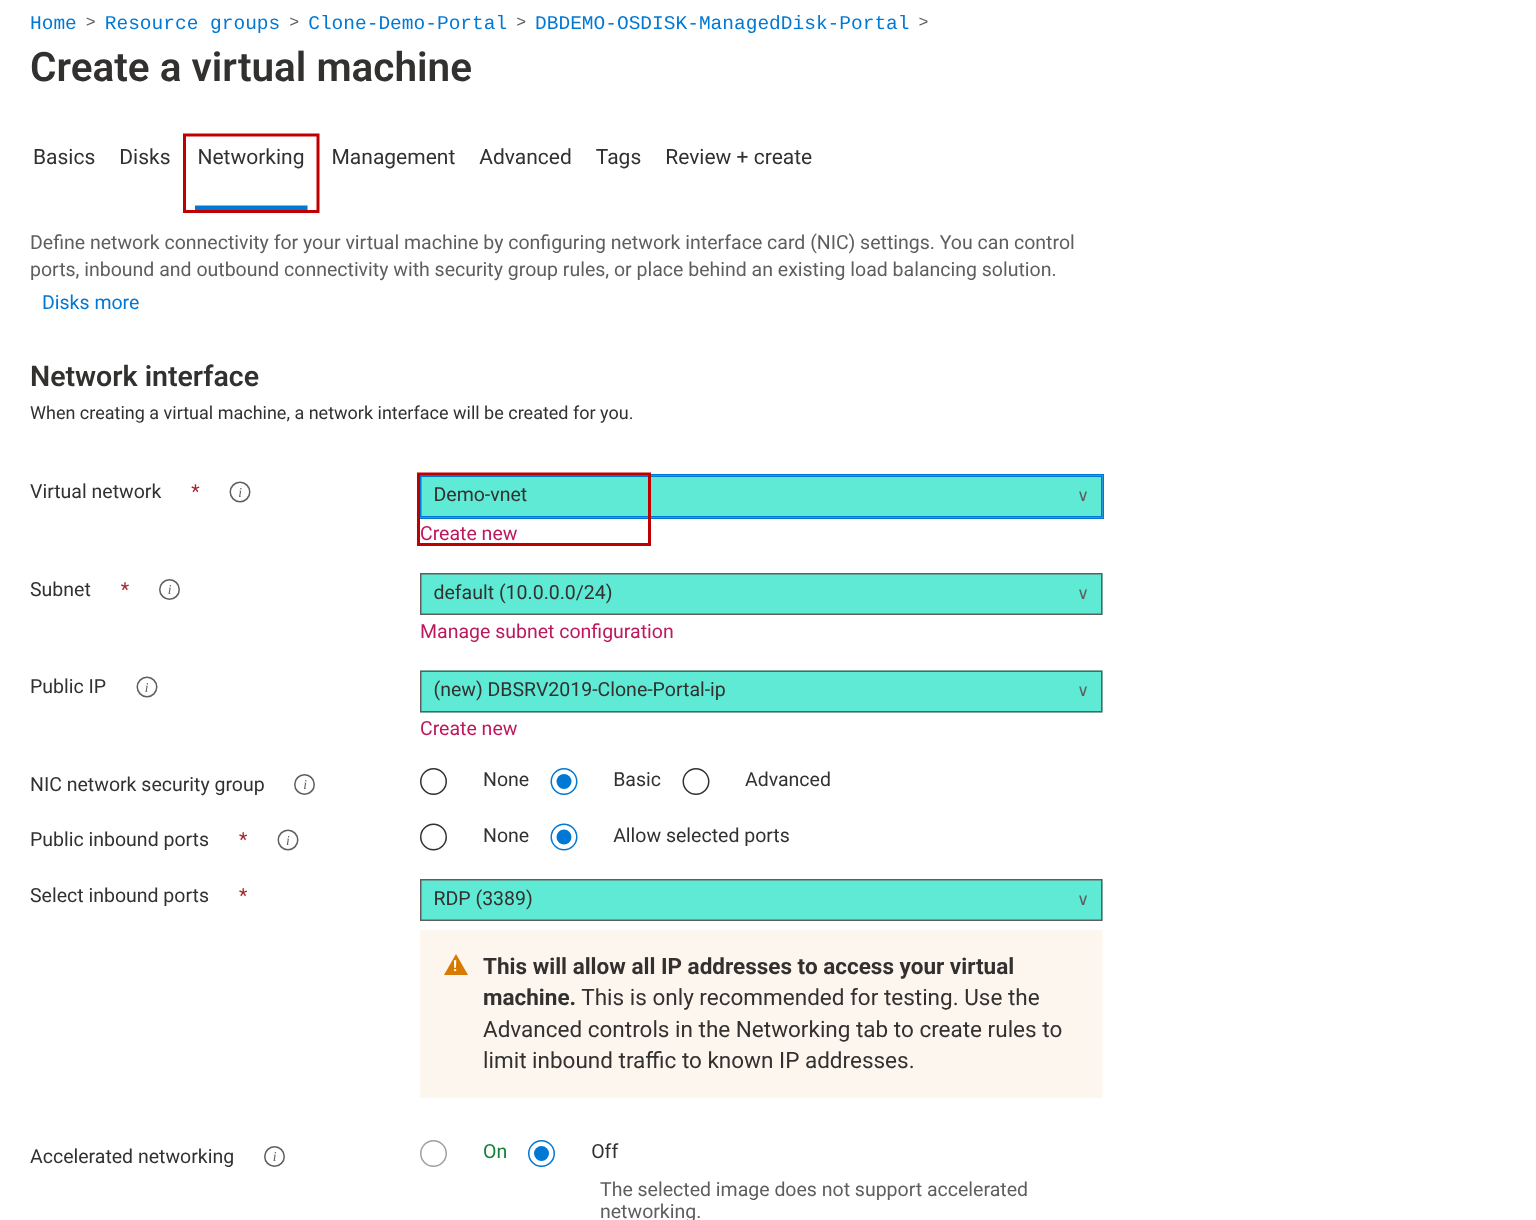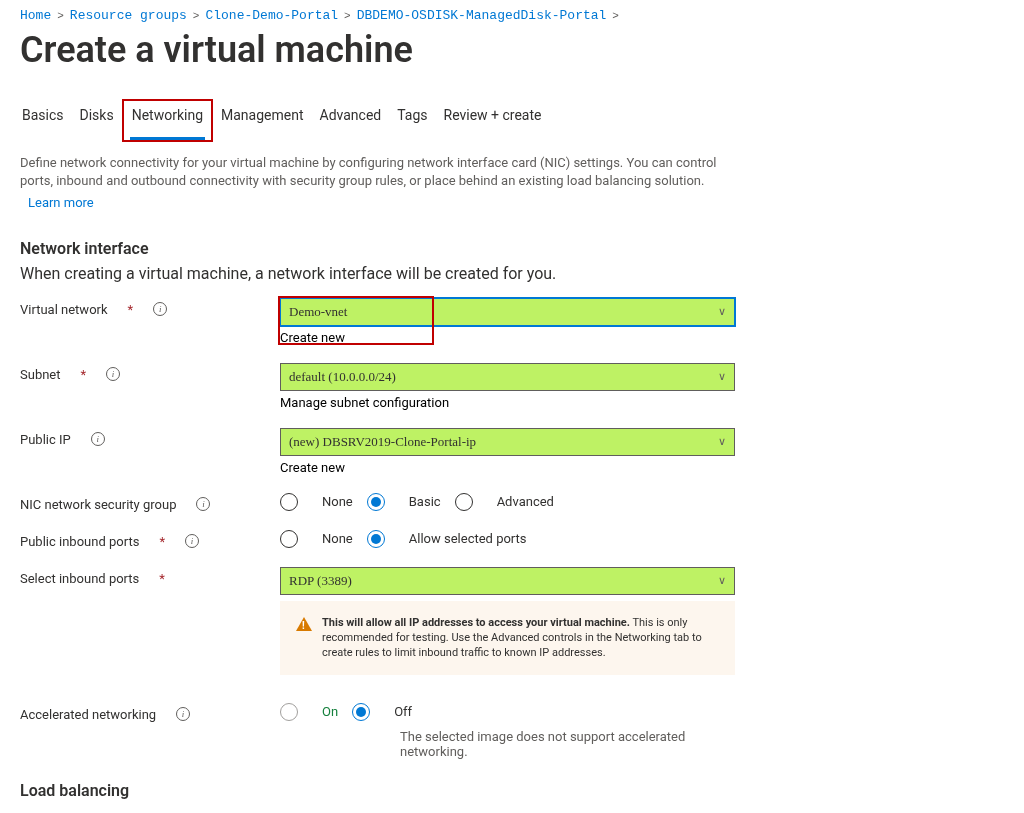--- a/index.html
+++ b/index.html
@@ -19,7 +19,7 @@
     .breadcrumb span.sep { color: #605e5c; font-size: 11px;}
     .breadcrumb span.tail { color: #605e5c; }
 
-    h1.page-title { font-size: 36px; font-weight: 600; color: #323130; margin-bottom: 30px; }
+    h1.page-title { font-size: 27px; font-weight: 600; color: #323130; margin-bottom: 30px; }
 
     
     .tabs { display: flex; gap: 12px; border-bottom: none; margin-bottom: 14px; }

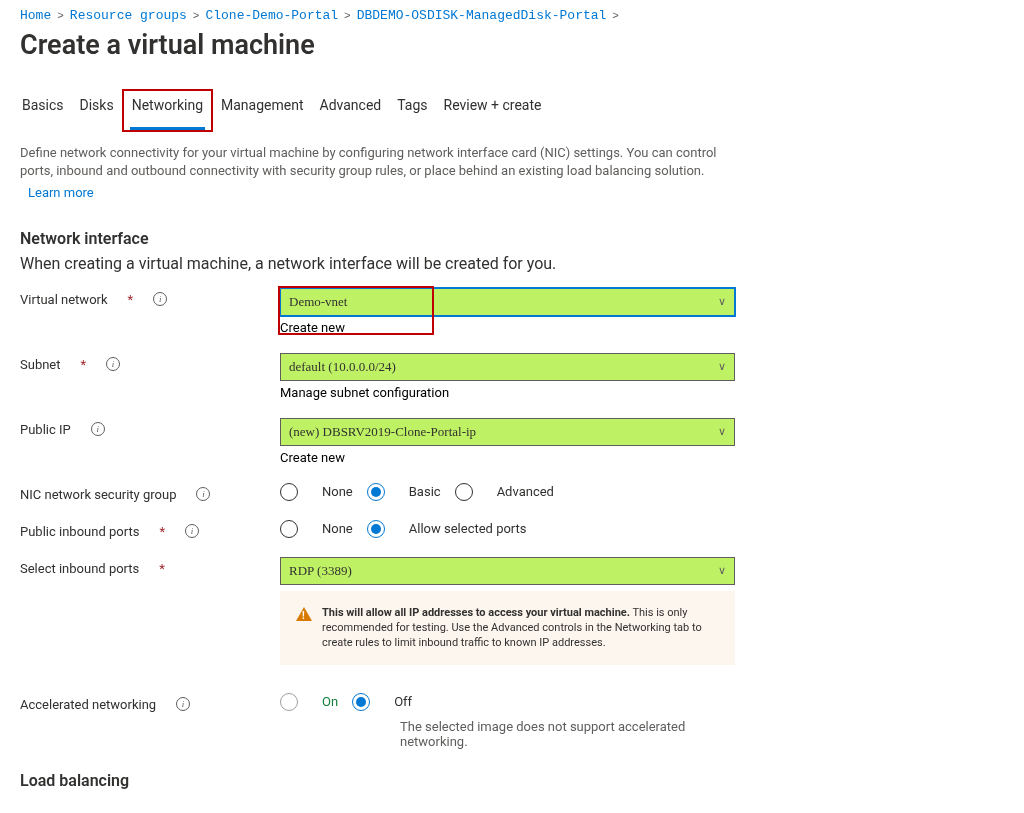--- a/index.html
+++ b/index.html
@@ -26,7 +26,7 @@
     .tab { font-size: 14px; padding: 6px 2px 10px 2px; cursor: pointer; color: #323130; position: relative; }
     .tab.active { border-bottom: 3px solid #0078d4; }
     .hl-tab-wrap { border: 2px solid #c00000; padding: 0 6px; margin: -2px -6px; }
-    .hl-tab-wrap .tab { padding-bottom: 14px; }
+    .hl-tab-wrap .tab { padding-bottom: 24px; }
 
     
     .intro { font-size: 13px; color: #605e5c; max-width: 720px; line-height: 1.4; }

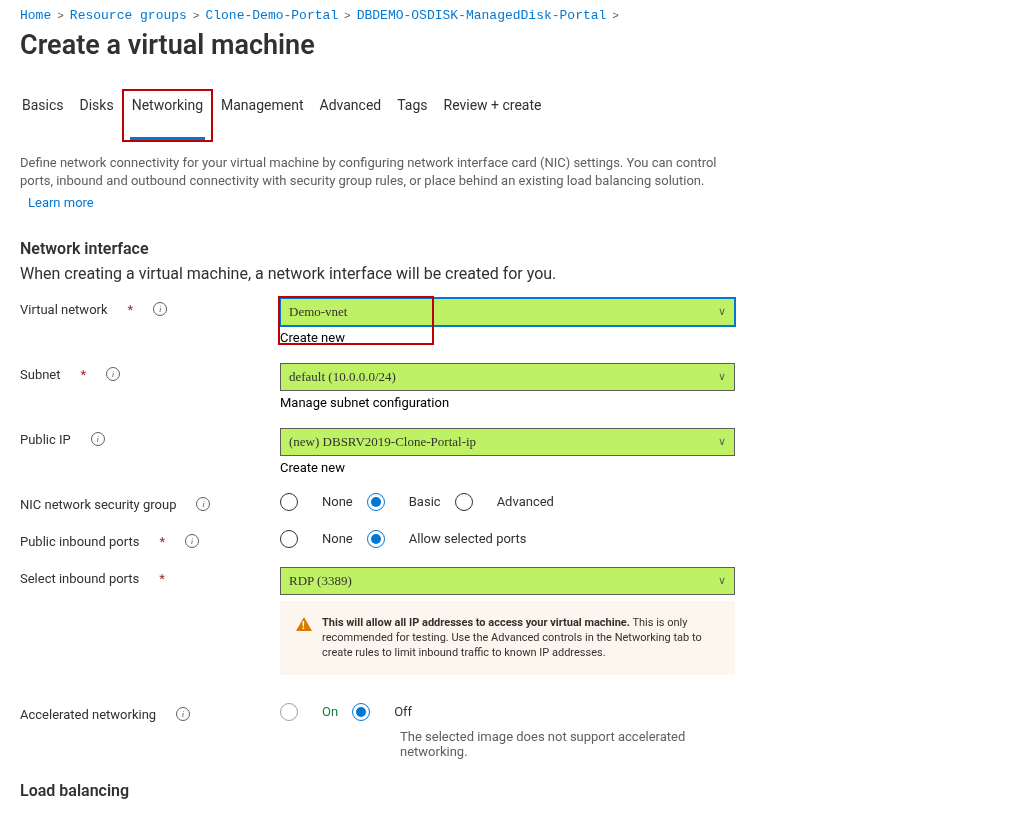--- a/index.html
+++ b/index.html
@@ -120,7 +120,7 @@
 
 <div class="intro">
   <span>Define network connectivity for your virtual machine by configuring network interface card (NIC) settings. You can control ports, inbound and outbound connectivity with security group rules, or place behind an existing load balancing solution.</span>
-  <a class="learn">Learn more</a>
+  <a class="learn">Disks more</a>
 </div>
 
 <div class="section-h">Network interface</div>

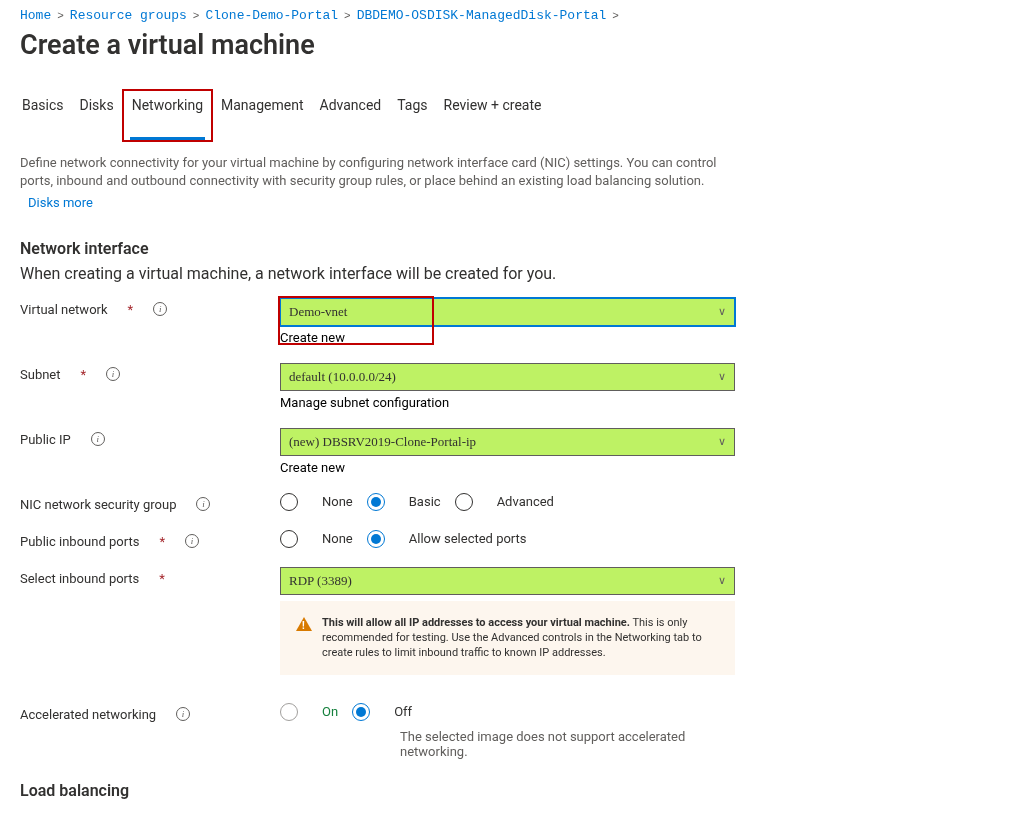--- a/index.html
+++ b/index.html
@@ -33,7 +33,7 @@
     .intro .learn { display: block; margin-top: 4px; margin-left: 8px;}
 
     
-    .section-h { font-weight: 600; font-size: 16px; margin-top: 26px; margin-bottom: 6px; color:#323130;}
+    .section-h { font-weight: 600; font-size: 19px; margin-top: 26px; margin-bottom: 6px; color:#323130;}
     .section-sub { font-size: 16px; color: #323130; margin-bottom: 15px; }
 
     

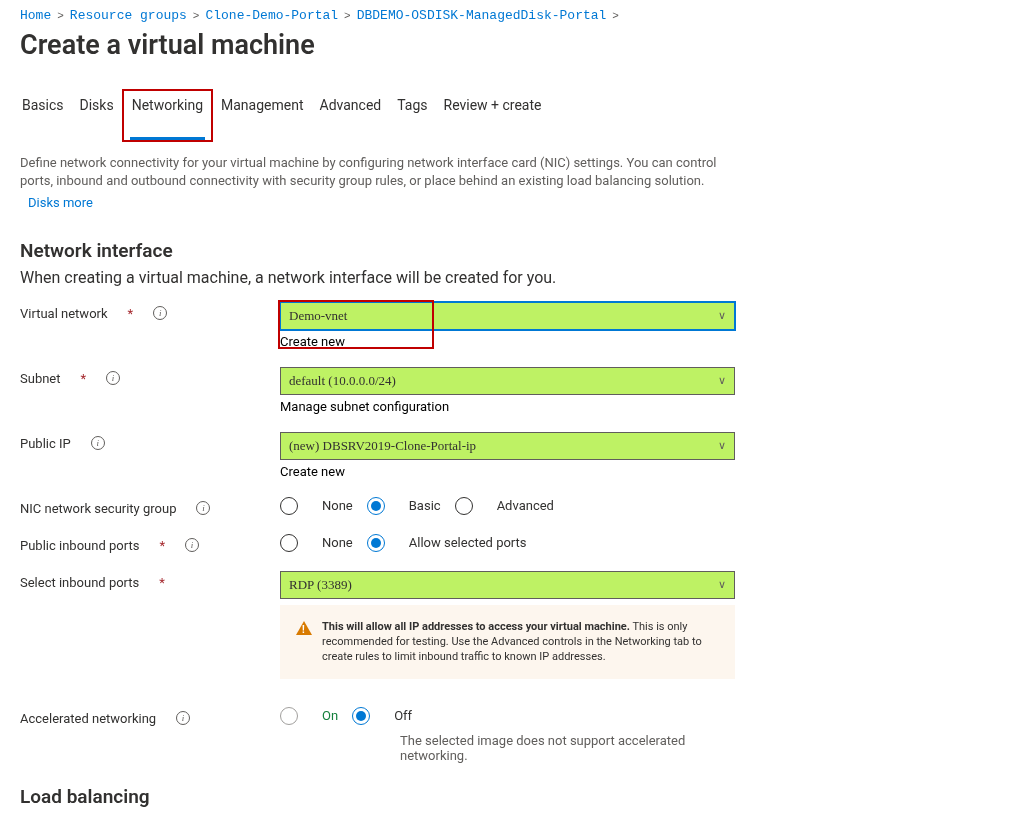--- a/index.html
+++ b/index.html
@@ -34,7 +34,7 @@
 
     
     .section-h { font-weight: 600; font-size: 19px; margin-top: 26px; margin-bottom: 6px; color:#323130;}
-    .section-sub { font-size: 16px; color: #323130; margin-bottom: 15px; }
+    .section-sub { font-size: 12px; color: #323130; margin-bottom: 35px; }
 
     
     .form-row { display: flex; align-items: flex-start; margin-bottom: 18px; }

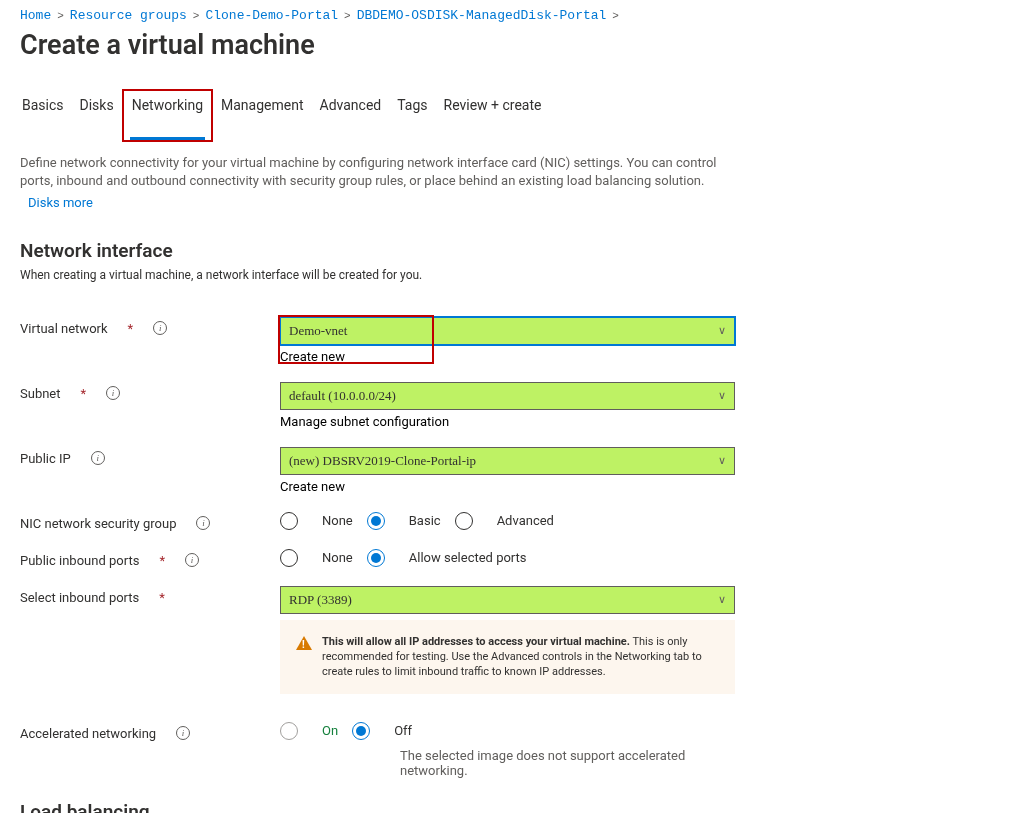--- a/index.html
+++ b/index.html
@@ -48,9 +48,9 @@
     .form-ctrl-col { width: 455px; }
 
     .select {
-      width: 100%; height: 28px; border: 1px solid #605e5c; background: #bef264;
+      width: 100%; height: 28px; border: 1px solid #605e5c; background: #5eead4;
       display: flex; align-items: center; justify-content: space-between;
-      padding: 0 8px; cursor: pointer; font-size: 13px; color:#323130;font-family:Liberation Serif, serif;
+      padding: 0 8px; cursor: pointer; font-size: 13px; color:#323130;
     }
     .select .chev { font-size: 11px; color:#605e5c; }
     .select.focused { border: 1px solid #0078d4; outline: 1px solid #0078d4; }

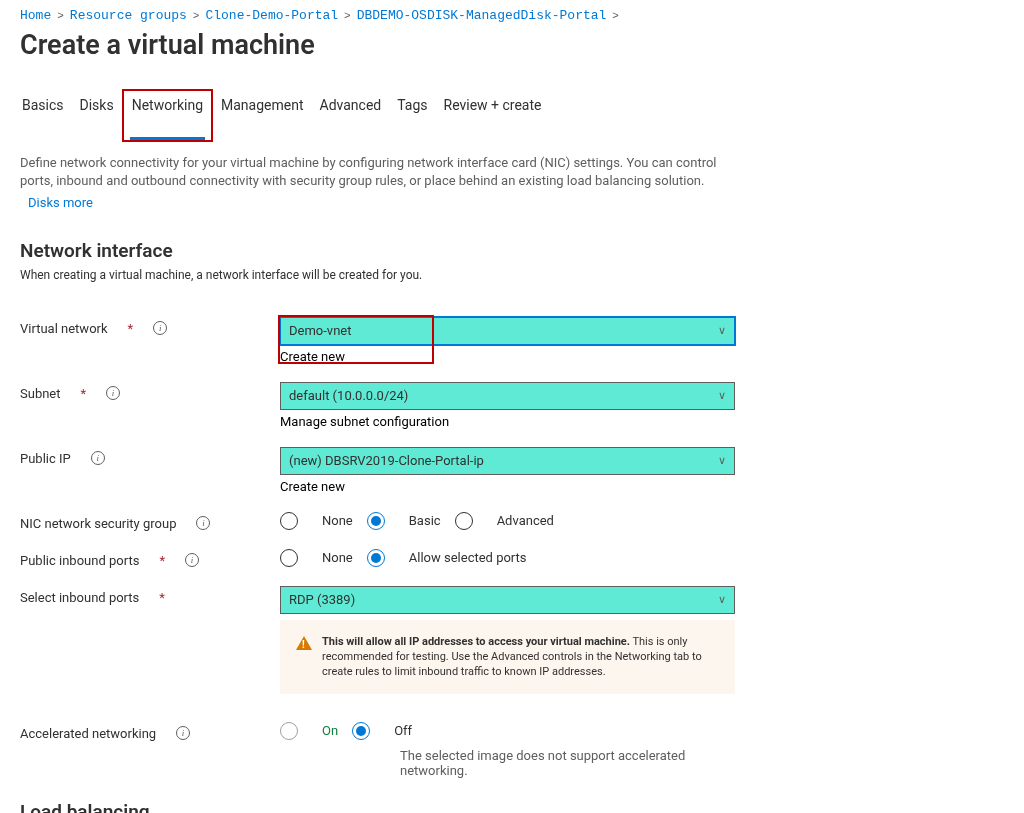--- a/index.html
+++ b/index.html
@@ -54,7 +54,7 @@
     }
     .select .chev { font-size: 11px; color:#605e5c; }
     .select.focused { border: 1px solid #0078d4; outline: 1px solid #0078d4; }
-    .linkunder { font-size: 13px; color: #000000; margin-top: 4px; display: inline-block; cursor:pointer;}
+    .linkunder { font-size: 13px; color: #be185d; margin-top: 4px; display: inline-block; cursor:pointer;}
 
     
     .vnet-wrap { position: relative; }

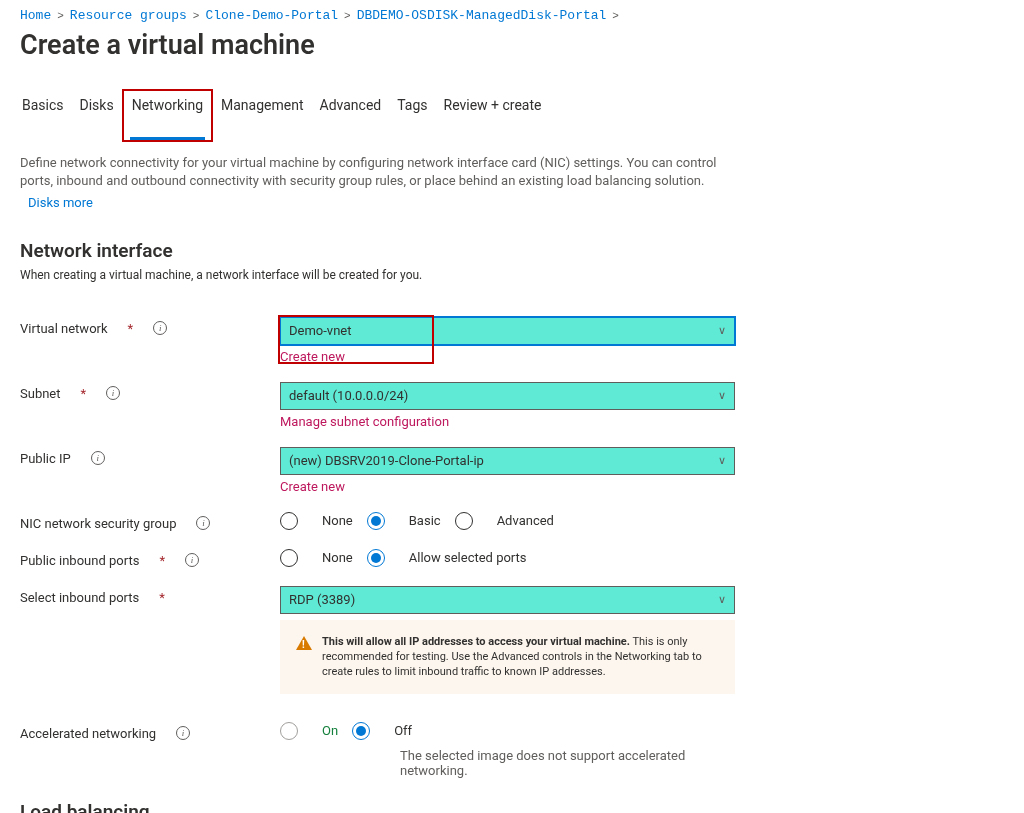--- a/index.html
+++ b/index.html
@@ -80,7 +80,7 @@
     
     .warn-box {
       background: #fdf6ee; padding: 14px 16px; display:flex; gap:10px;
-      font-size: 11px; color:#323130; line-height:1.4; width:455px; margin-top:6px;
+      font-size: 15px; color:#323130; line-height:1.4; width:455px; margin-top:6px;
     }
     .warn-ico {
       width: 0; height: 0; border-left: 8px solid transparent; border-right: 8px solid transparent;

